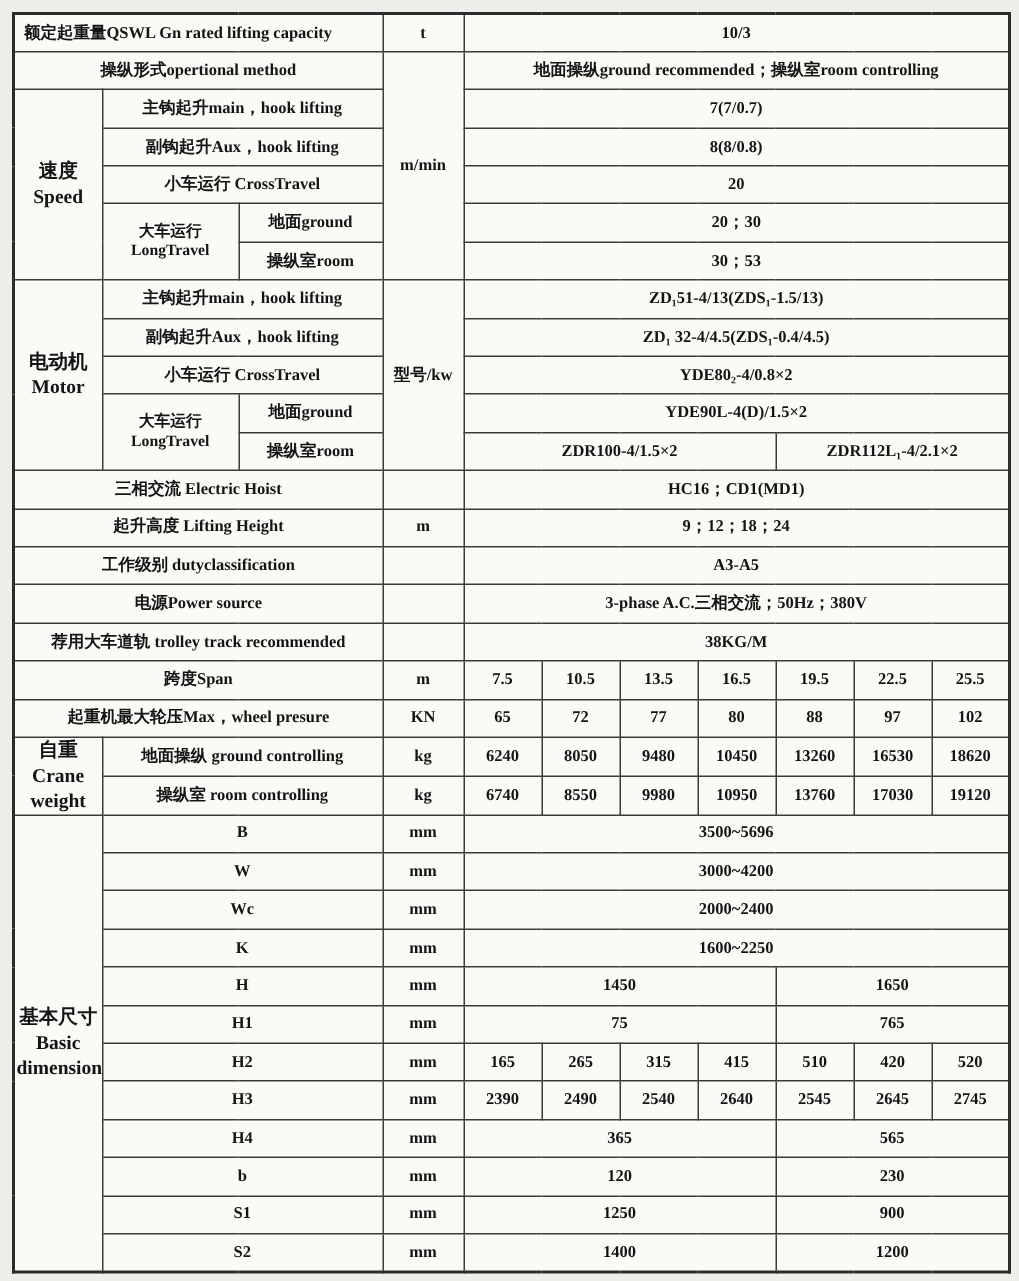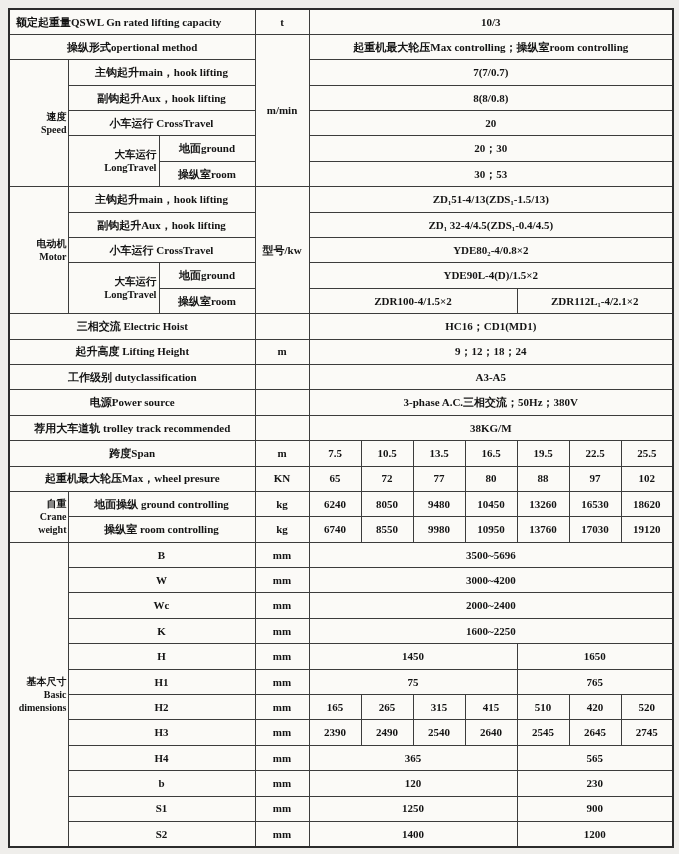--- a/index.html
+++ b/index.html
@@ -66,7 +66,7 @@
   <tr>
     <td colspan="3">操纵形式opertional method</td>
     <td class="unit" rowspan="6">m/min</td>
-    <td class="val" colspan="7">起重机最大轮压Max controlling；操纵室room controlling</td>
+    <td class="val" colspan="7">地面操纵ground recommended；操纵室room controlling</td>
   </tr>
 
   <tr>

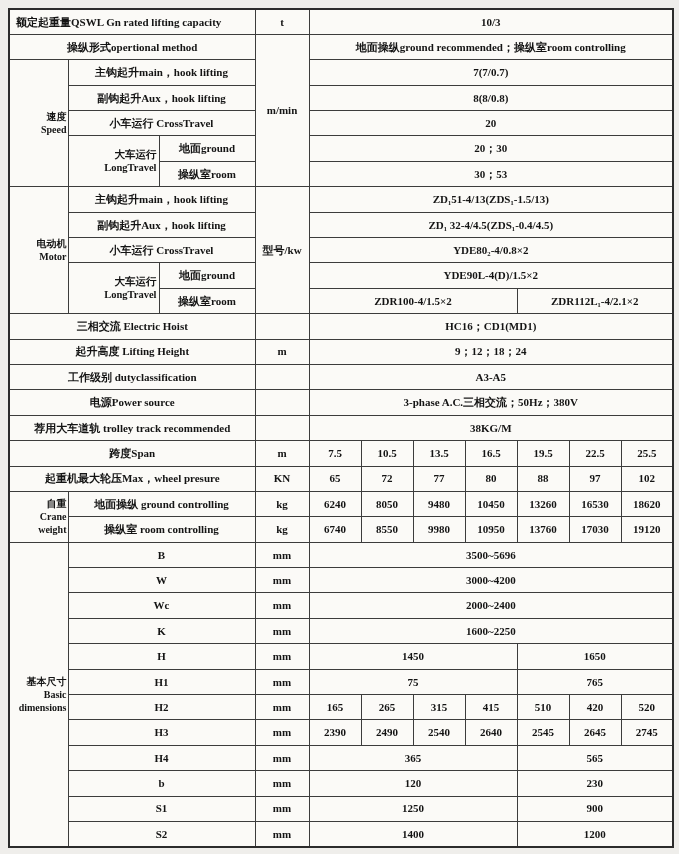--- a/index.html
+++ b/index.html
@@ -32,7 +32,7 @@
   }
   tr{height:25.4px;}
   td.lbl-left{text-align:left;padding-left:6px;}
-  td.cat{font-size:10px;line-height:1.3;padding:0 1px;text-align:right;}
+  td.cat{font-size:13px;line-height:1.3;padding:0 1px;}
   td.unit{font-size:11px;}
   td.val{font-size:11px;}
   td.sub{font-size:10.5px;line-height:1.3;text-align:right;}

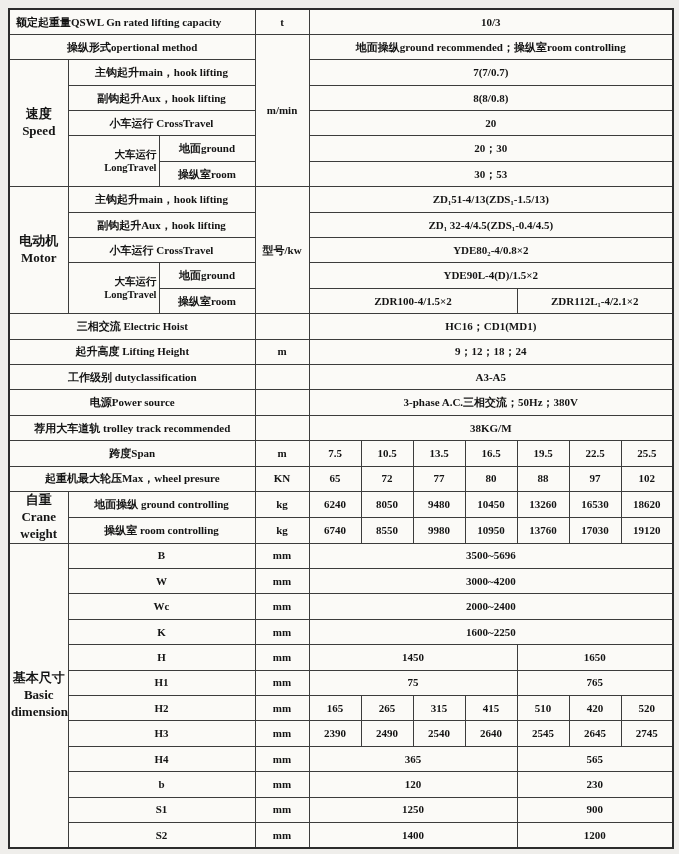--- a/index.html
+++ b/index.html
@@ -35,7 +35,7 @@
   td.cat{font-size:13px;line-height:1.3;padding:0 1px;}
   td.unit{font-size:11px;}
   td.val{font-size:11px;}
-  td.sub{font-size:10.5px;line-height:1.3;text-align:right;}
+  td.sub{font-size:10.5px;line-height:1.3;}
 </style>
 </head>
 <body>

